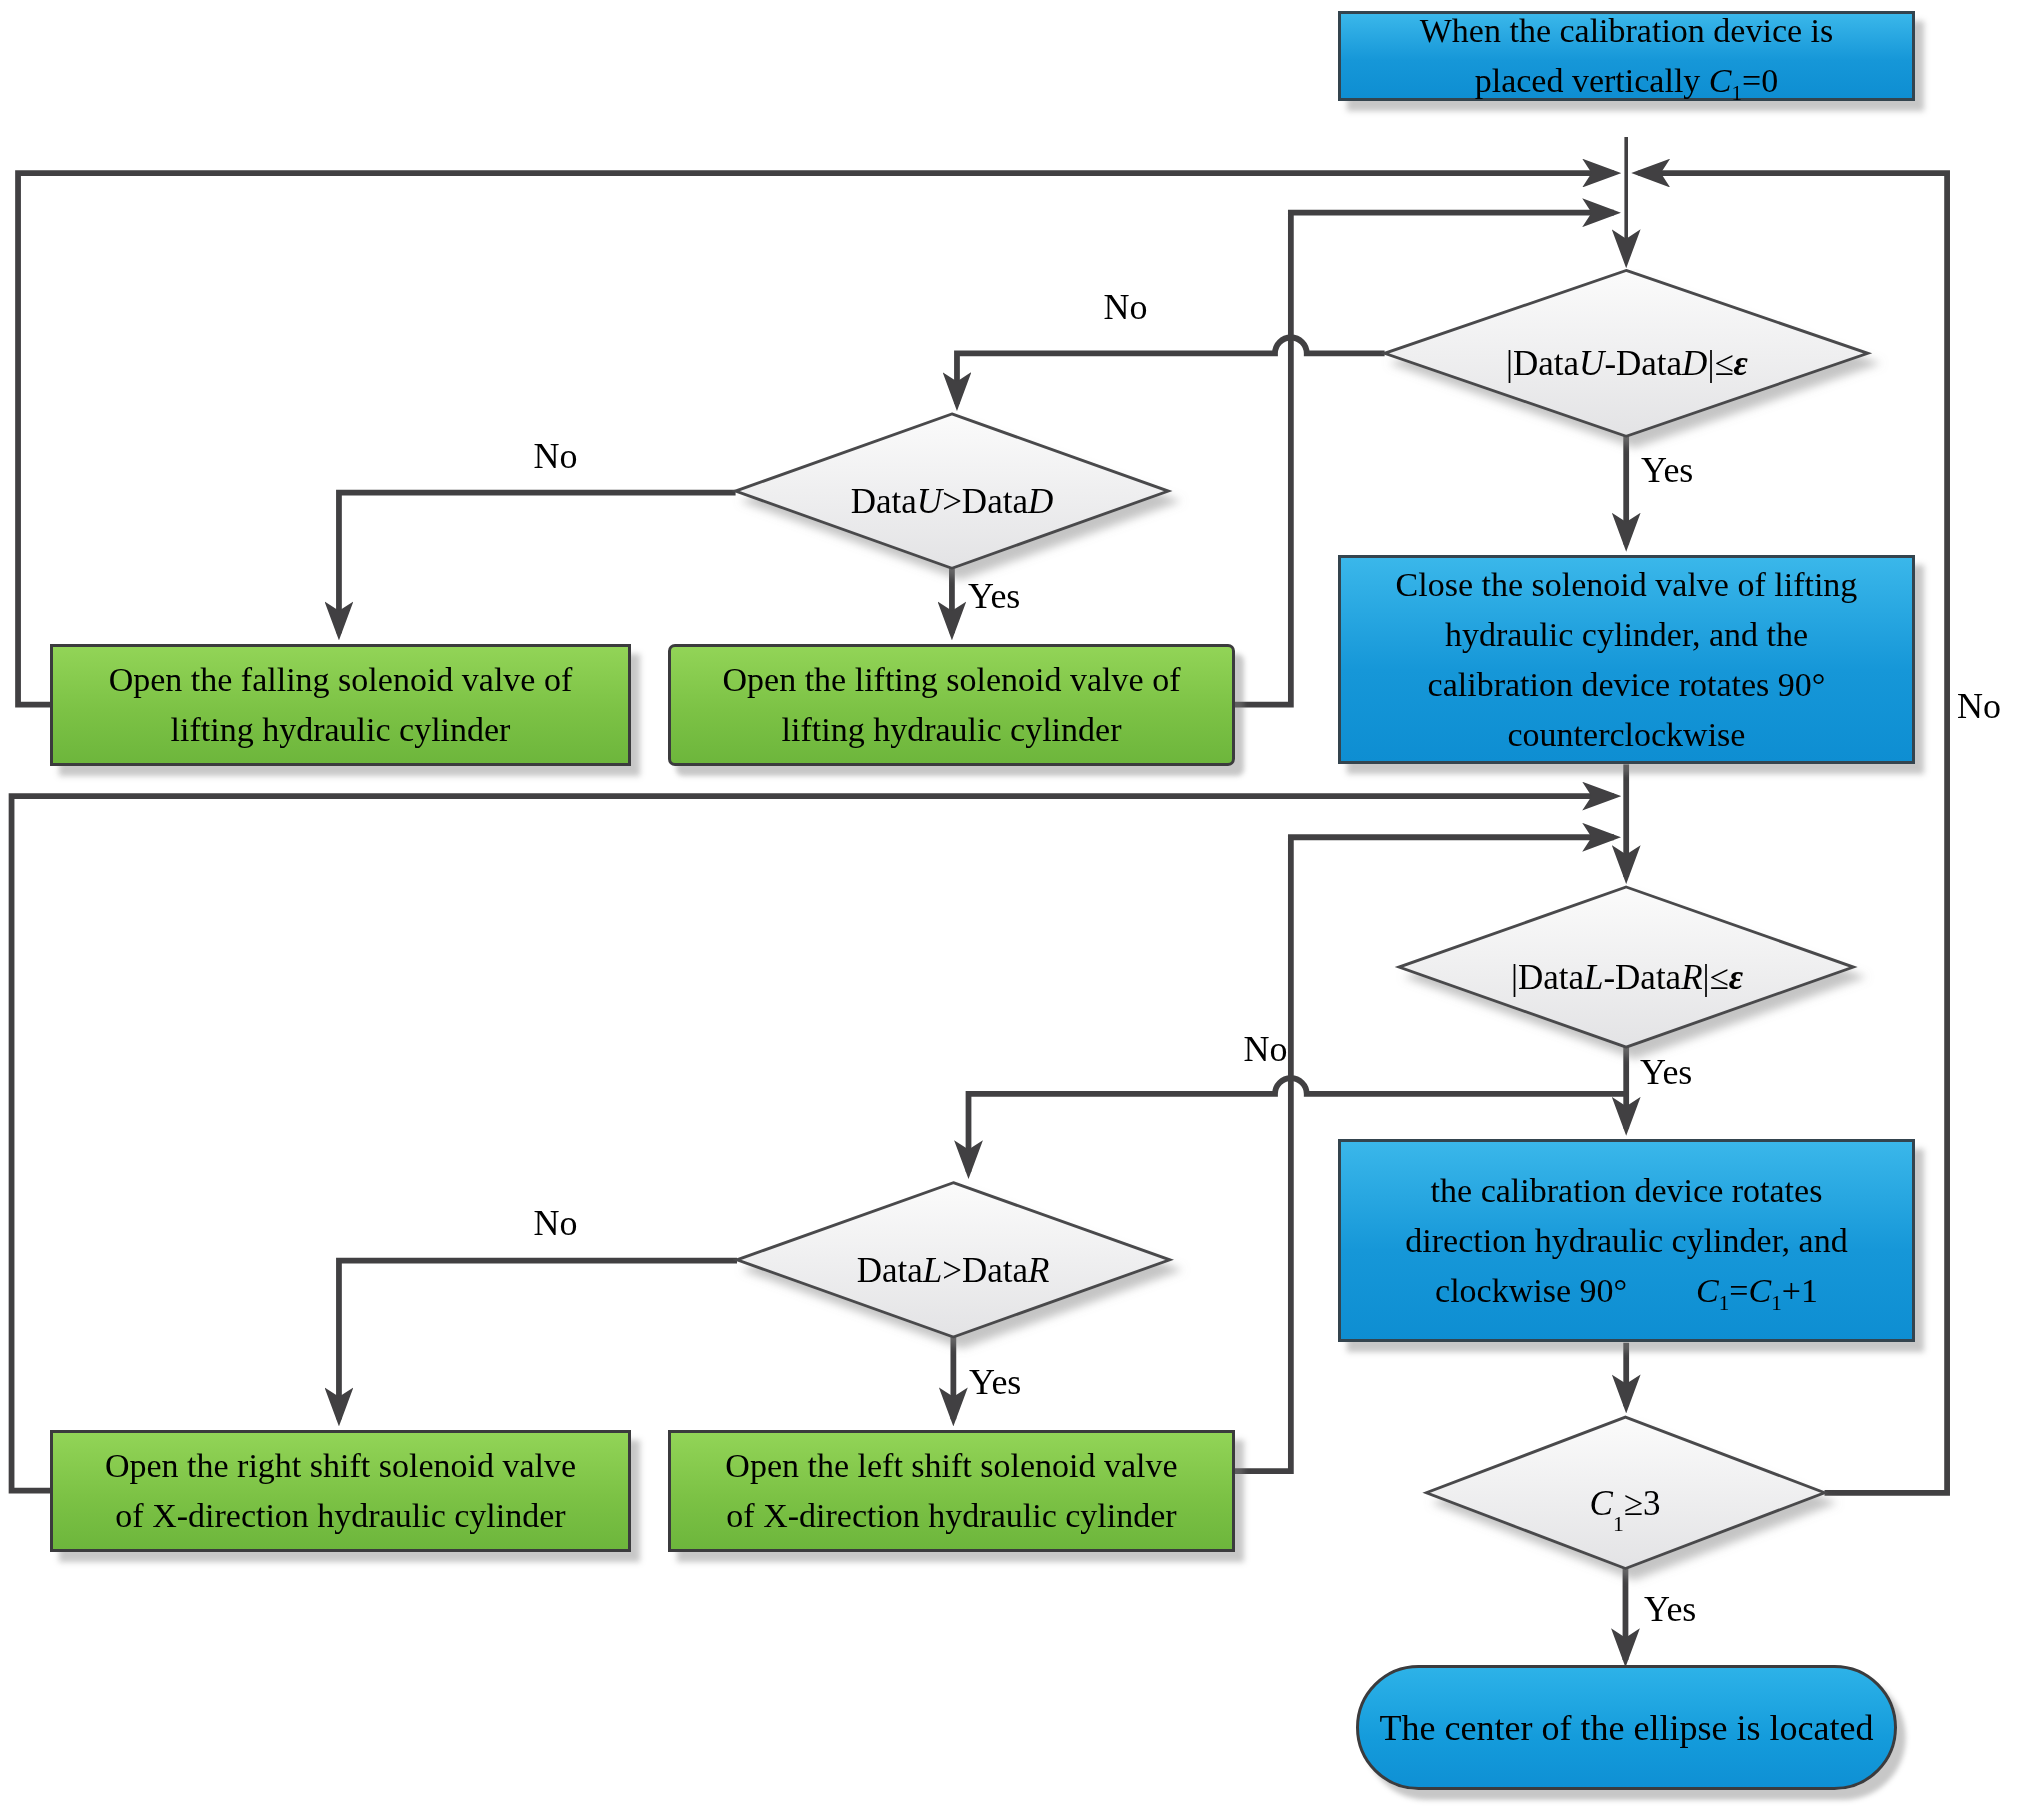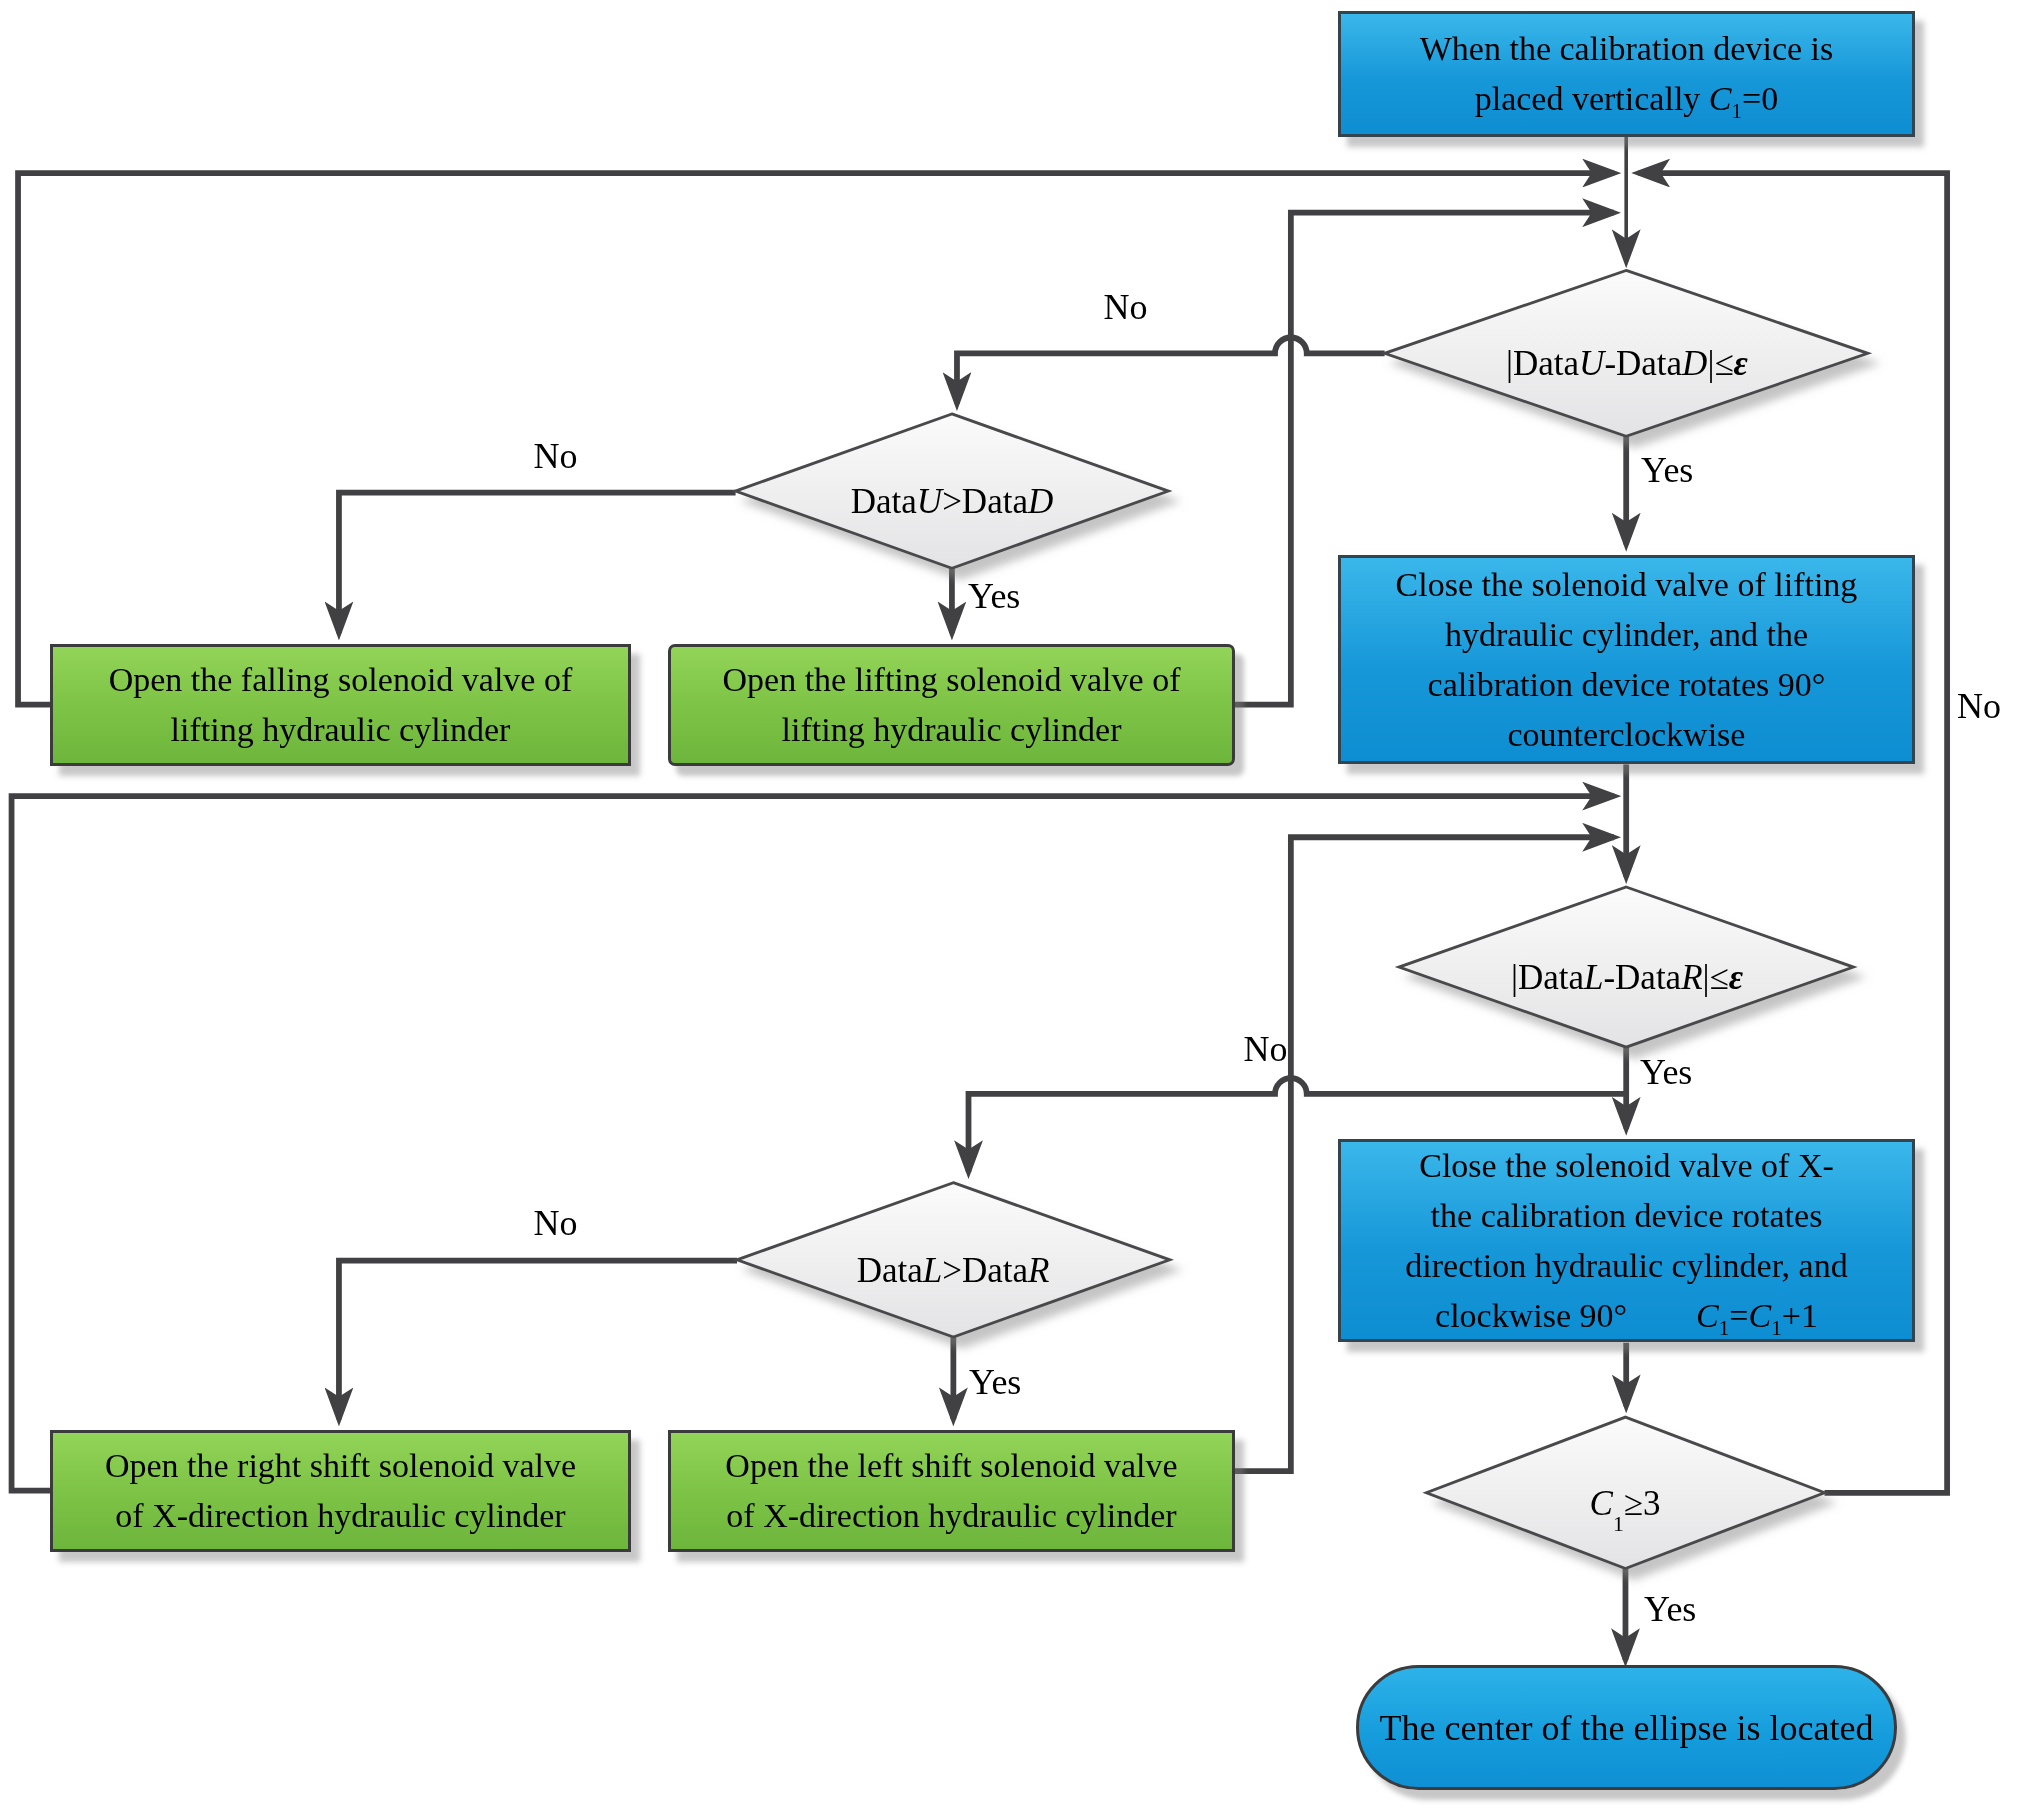--- a/index.html
+++ b/index.html
@@ -73,7 +73,7 @@
     </g>
   </svg>
 
-  <div class="node proc-blue" style="left:1338px;top:10.8px;width:577px;height:126px;justify-content:center;">
+  <div class="node proc-blue" style="left:1338px;top:10.8px;width:577px;height:90px;justify-content:center;">
     <div class="node-text">
       <div><span>When the calibration device is</span></div>
       <div><span>placed vertically </span><i>C</i><sub>1</sub><span>=0</span></div>

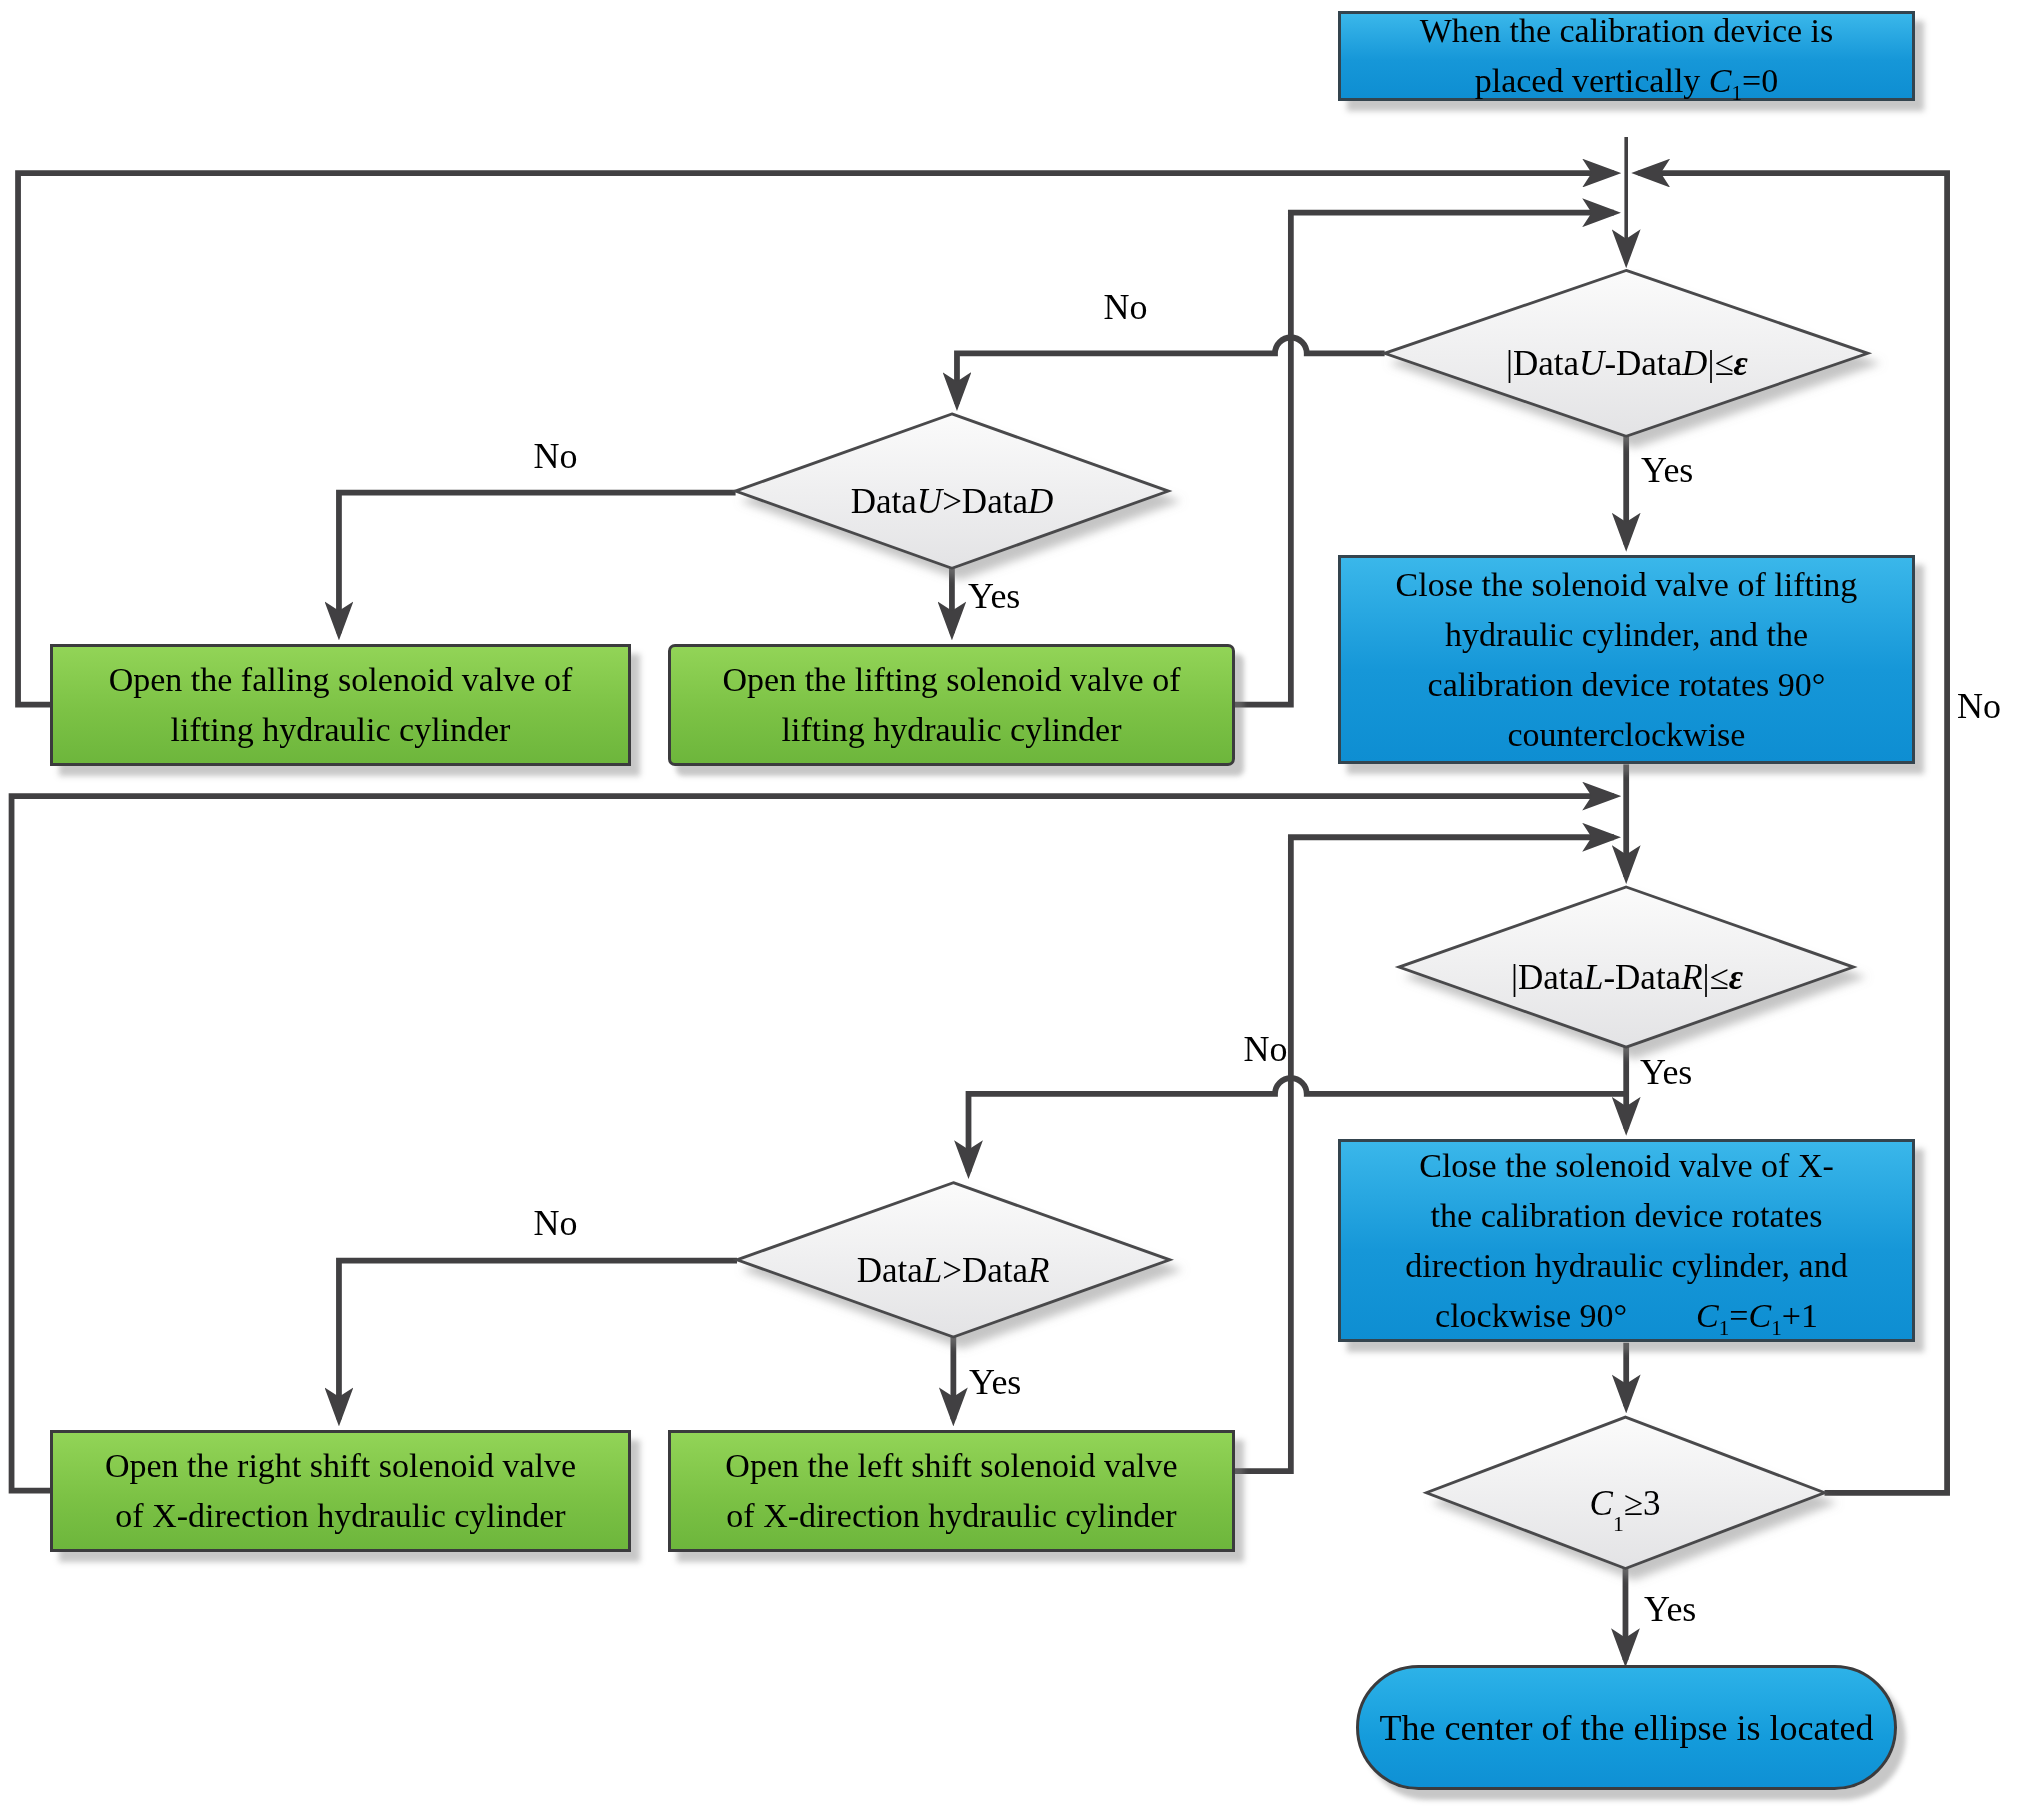--- a/index.html
+++ b/index.html
@@ -91,7 +91,6 @@
 
   <div class="node proc-blue" style="left:1338px;top:1139px;width:577px;height:203px;">
     <div class="node-text">
-      <div>Close the solenoid valve of X-</div>
       <div>the calibration device rotates</div>
       <div>direction hydraulic cylinder, and</div>
       <div><span>clockwise 90°</span><span class="wgap"></span><i>C</i><sub>1</sub><span>=</span><i>C</i><sub>1</sub><span>+1</span></div>

